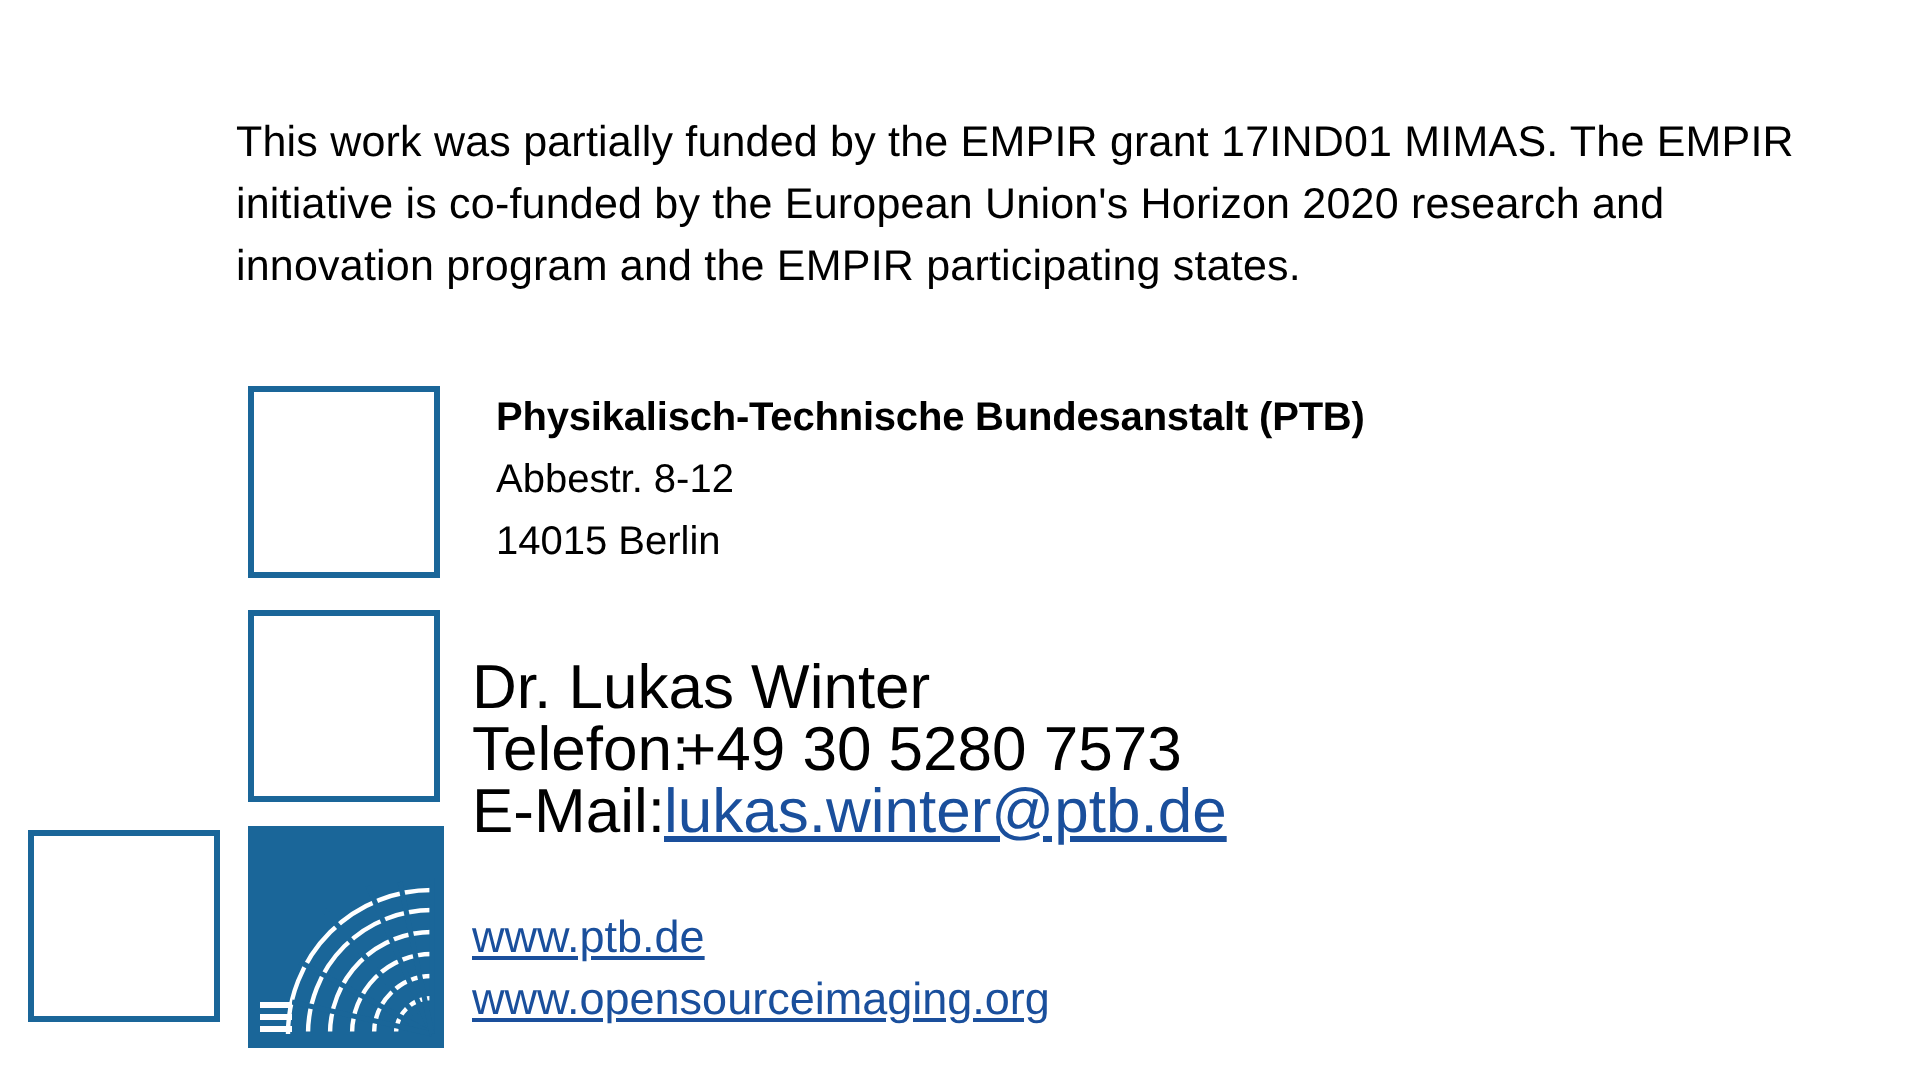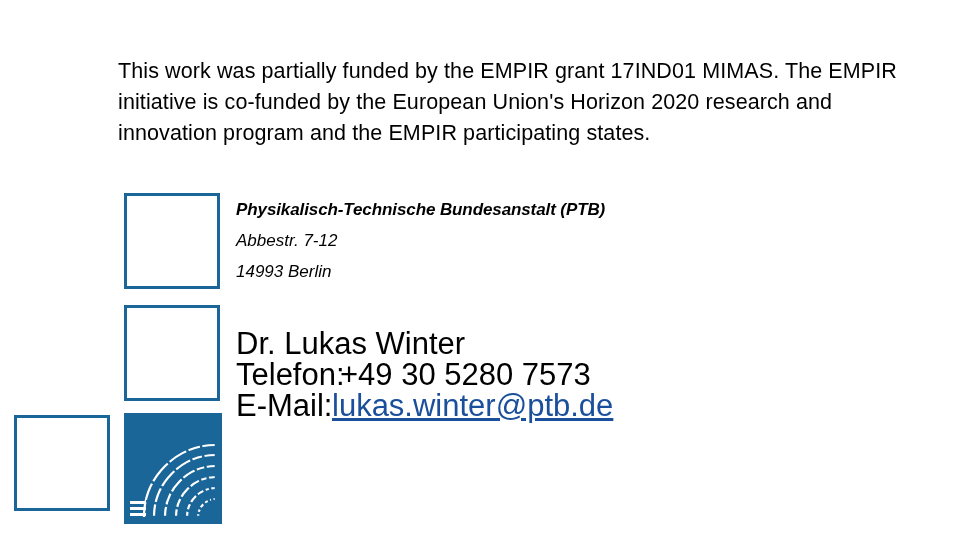--- a/index.html
+++ b/index.html
@@ -78,11 +78,10 @@
   
   .addr {
     position: absolute;
-    left: 236px;
+    left: 248px;
     top: 194px;
-    font-size: 17px;
+    font-size: 20px;
     line-height: 31px;
-    font-style: italic;
   }
   .addr .org {
     font-weight: bold;

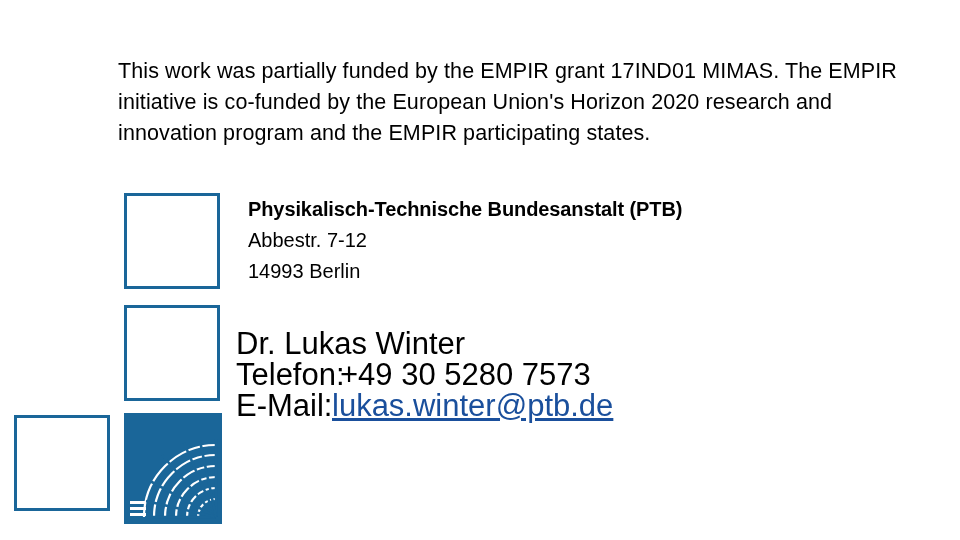--- a/index.html
+++ b/index.html
@@ -162,7 +162,7 @@
 
   <div class="addr">
     <div class="org">Physikalisch-Technische Bundesanstalt (PTB)</div>
-    <div>Abbestr. 7-12</div>
+    <div>Abbestr. 8-12</div>
     <div>14993 Berlin</div>
   </div>
 

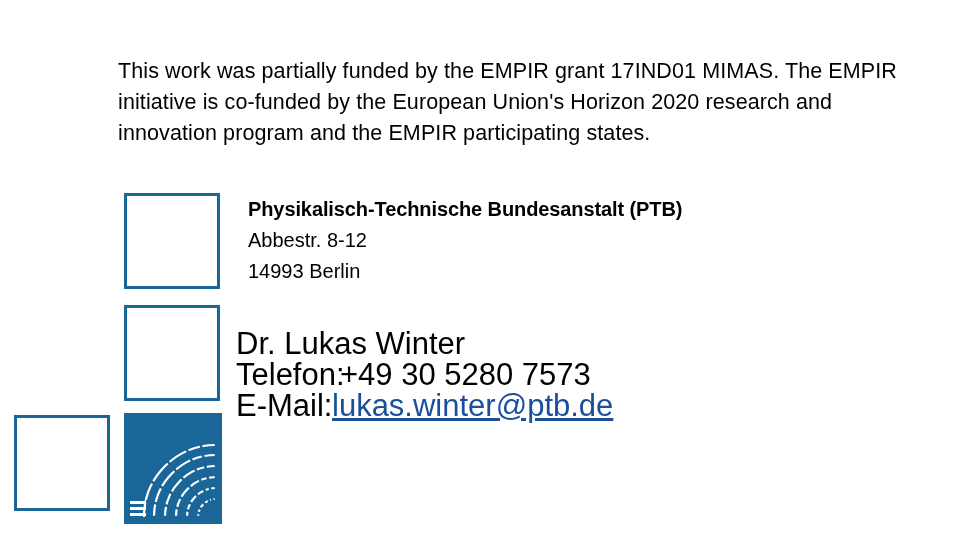--- a/index.html
+++ b/index.html
@@ -163,7 +163,7 @@
   <div class="addr">
     <div class="org">Physikalisch-Technische Bundesanstalt (PTB)</div>
     <div>Abbestr. 8-12</div>
-    <div>14993 Berlin</div>
+    <div>14015 Berlin</div>
   </div>
 
   <div class="contact">

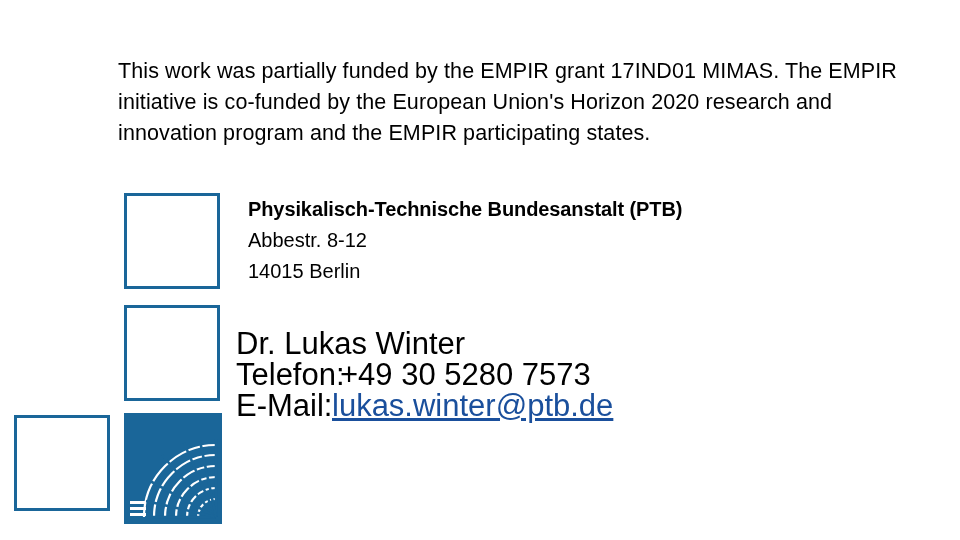--- a/index.html
+++ b/index.html
@@ -176,6 +176,10 @@
     </div>
   </div>
 
+  <div class="weblinks">
+    <div><a class="link" href="#">www.ptb.de</a></div>
+    <div><a class="link" href="#">www.opensourceimaging.org</a></div>
+  </div>
 
 </div>
 

